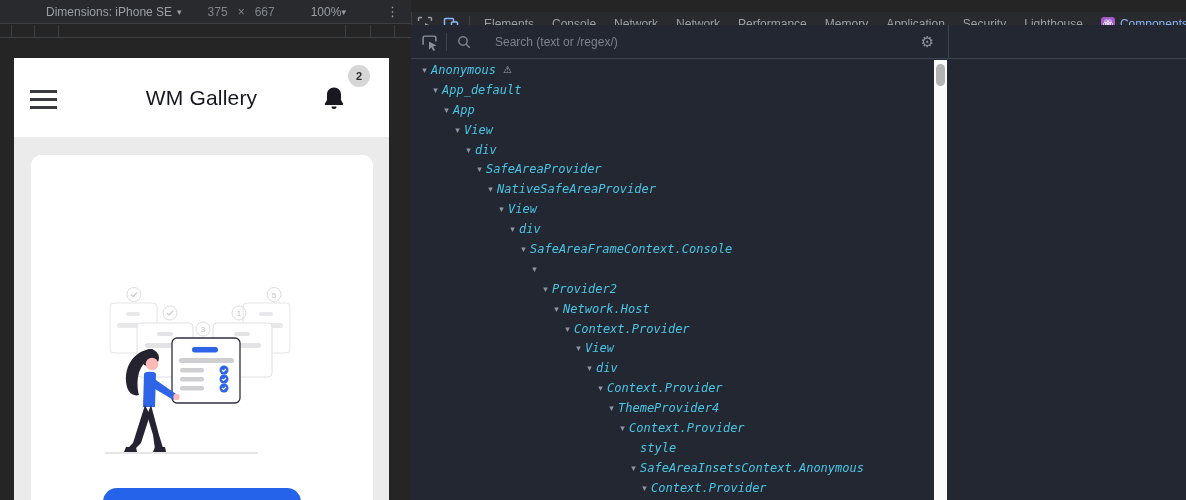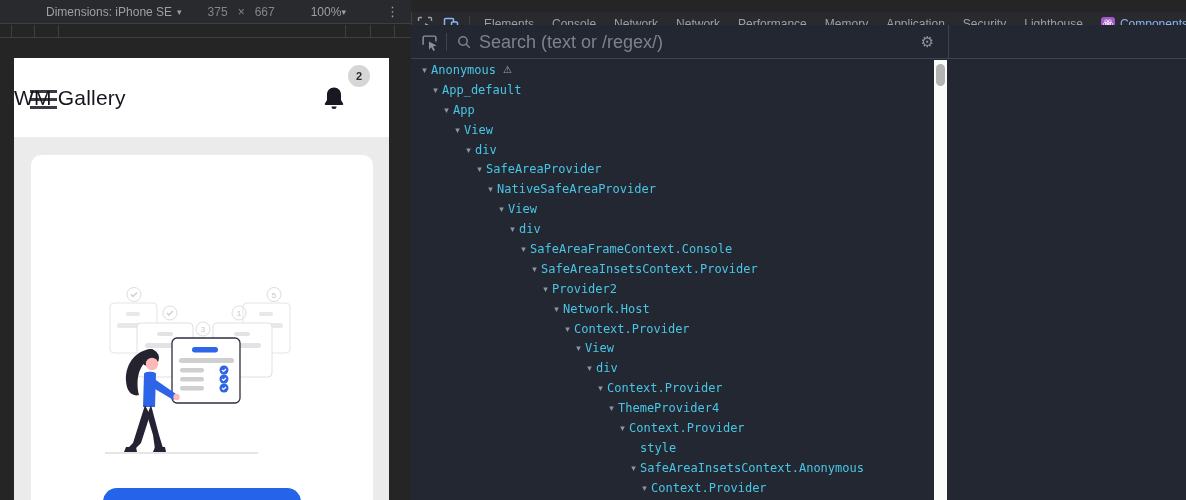--- a/index.html
+++ b/index.html
@@ -58,7 +58,7 @@
   .rp-toolbar-left{ position:absolute; left:0; top:0; width:537px; height:34px; display:flex; align-items:center; padding:0 14px 0 10px; }
   .rp-divider-v{ position:absolute; left:537px; top:0; width:1px; height:34px; background:#3d4350; }
   .rp-sep{ width:1px; height:18px; background:#3d4350; margin:0 10px 0 8px; }
-  .search-input{ flex:1; background:transparent; border:none; outline:none; color:#5eead4; font-size:18px; margin-left:8px; font-family:"Liberation Sans",sans-serif; }
+  .search-input{ flex:1; background:transparent; border:none; outline:none; color:#5eead4; font-size:12px; margin-left:24px; font-family:"Liberation Sans",sans-serif; }
   .search-input::placeholder{ color:#7c828e; }
   .gear{ color:#8b919c; font-size:15px; cursor:pointer; }
 

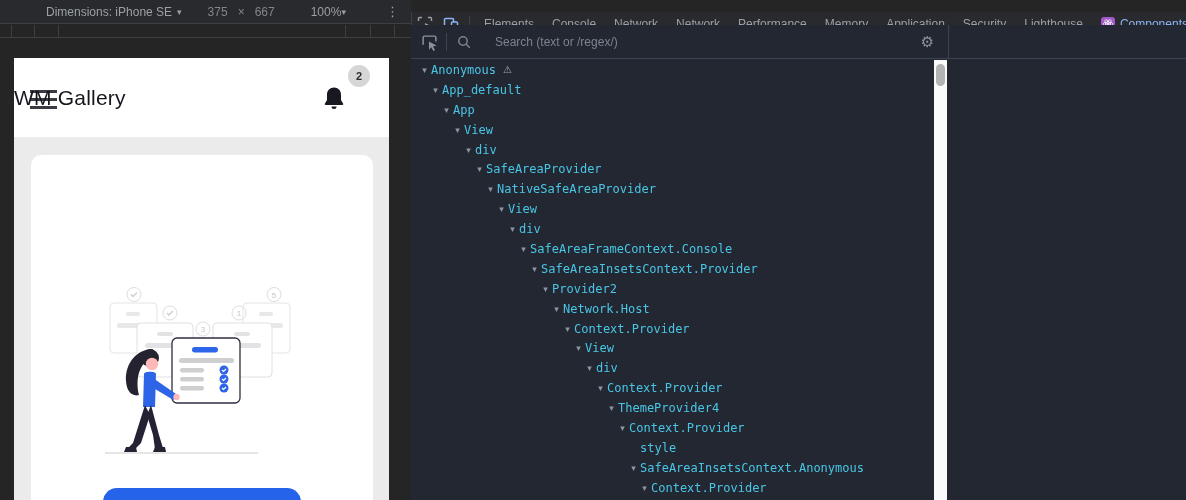--- a/index.html
+++ b/index.html
@@ -66,7 +66,7 @@
   .trow{ height:19.9px; display:flex; align-items:center; cursor:pointer; white-space:nowrap; }
   .trow .arrow{ width:13px; flex:none; color:#8b95a5; font-size:9px; text-align:center; }
   .trow .spacer{ width:13px; flex:none; }
-  .trow .cname{ font-family:"DejaVu Sans Mono", monospace; font-size:12px; color:#49c6e6; }
+  .trow .cname{ font-family:"DejaVu Sans Mono", monospace; font-size:12px; color:#49c6e6;font-style:italic; }
   .trow .warn{ margin-left:7px; color:#9aa0a6; font-size:10px; }
 
   .rp-scrollbar{ position:absolute; left:523px; top:35px; width:13px; height:440px; background:#fafafa; }

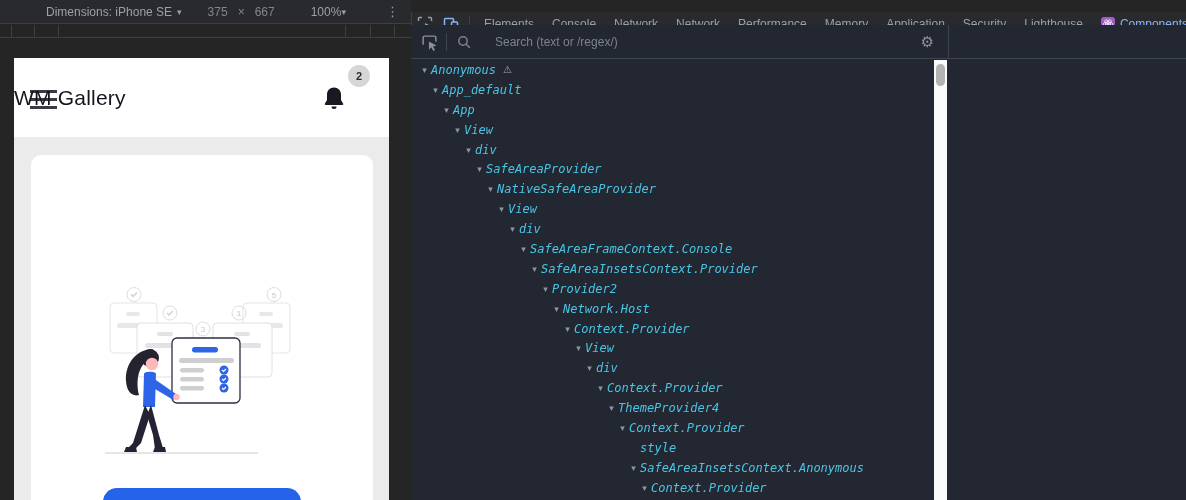--- a/index.html
+++ b/index.html
@@ -30,7 +30,7 @@
   .hamburger{ position:absolute; left:16px; top:32px; width:27px; cursor:pointer; }
   .hamburger .bar{ height:2.5px; background:#3a3a42; margin-bottom:5.5px; }
   .hamburger .bar:last-child{ margin-bottom:0; }
-  .phone-title{ position:absolute; left:0; right:0; top:28px; font-size:21px; color:#15151e; font-weight:500; letter-spacing:.2px; }
+  .phone-title{ position:absolute; left:0; right:0; top:28px; text-align:center; font-size:21px; color:#15151e; font-weight:500; letter-spacing:.2px; }
   .bell{ position:absolute; left:307px; top:27px; width:26px; height:28px; cursor:pointer; }
   .badge{ position:absolute; left:334px; top:7px; width:22px; height:22px; border-radius:50%; background:#d6d6d6;
           display:flex; align-items:center; justify-content:center; font-size:11px; font-weight:700; color:#2c2c2c; }

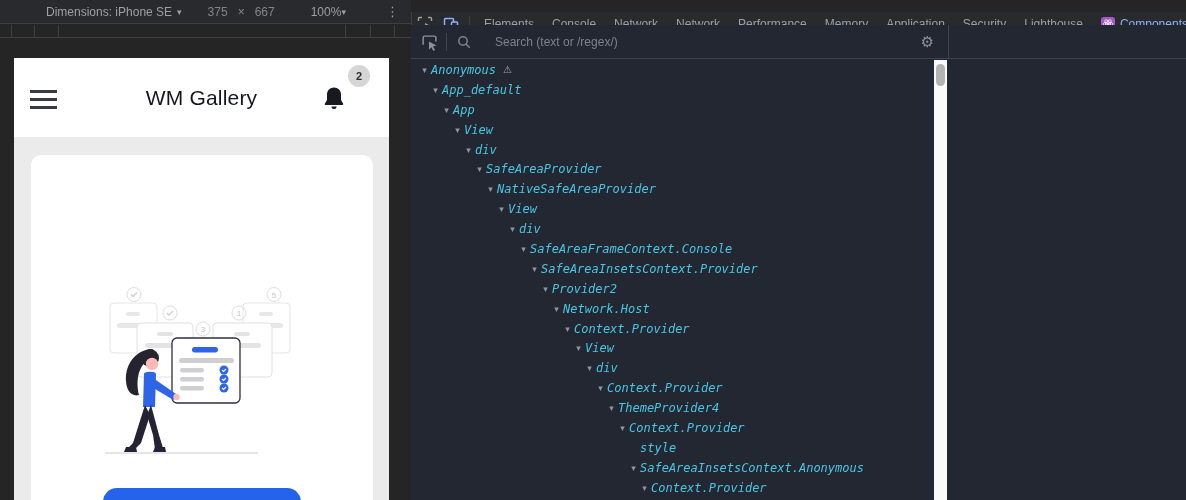--- a/index.html
+++ b/index.html
@@ -296,7 +296,6 @@
       </div>
       <div class="trow" style="padding-left: 117px;">
         <span class="arrow">▾</span>
-        <span class="cname">SafeAreaInsetsContext.Provider</span>
       </div>
       <div class="trow" style="padding-left: 128px;">
         <span class="arrow">▾</span>

